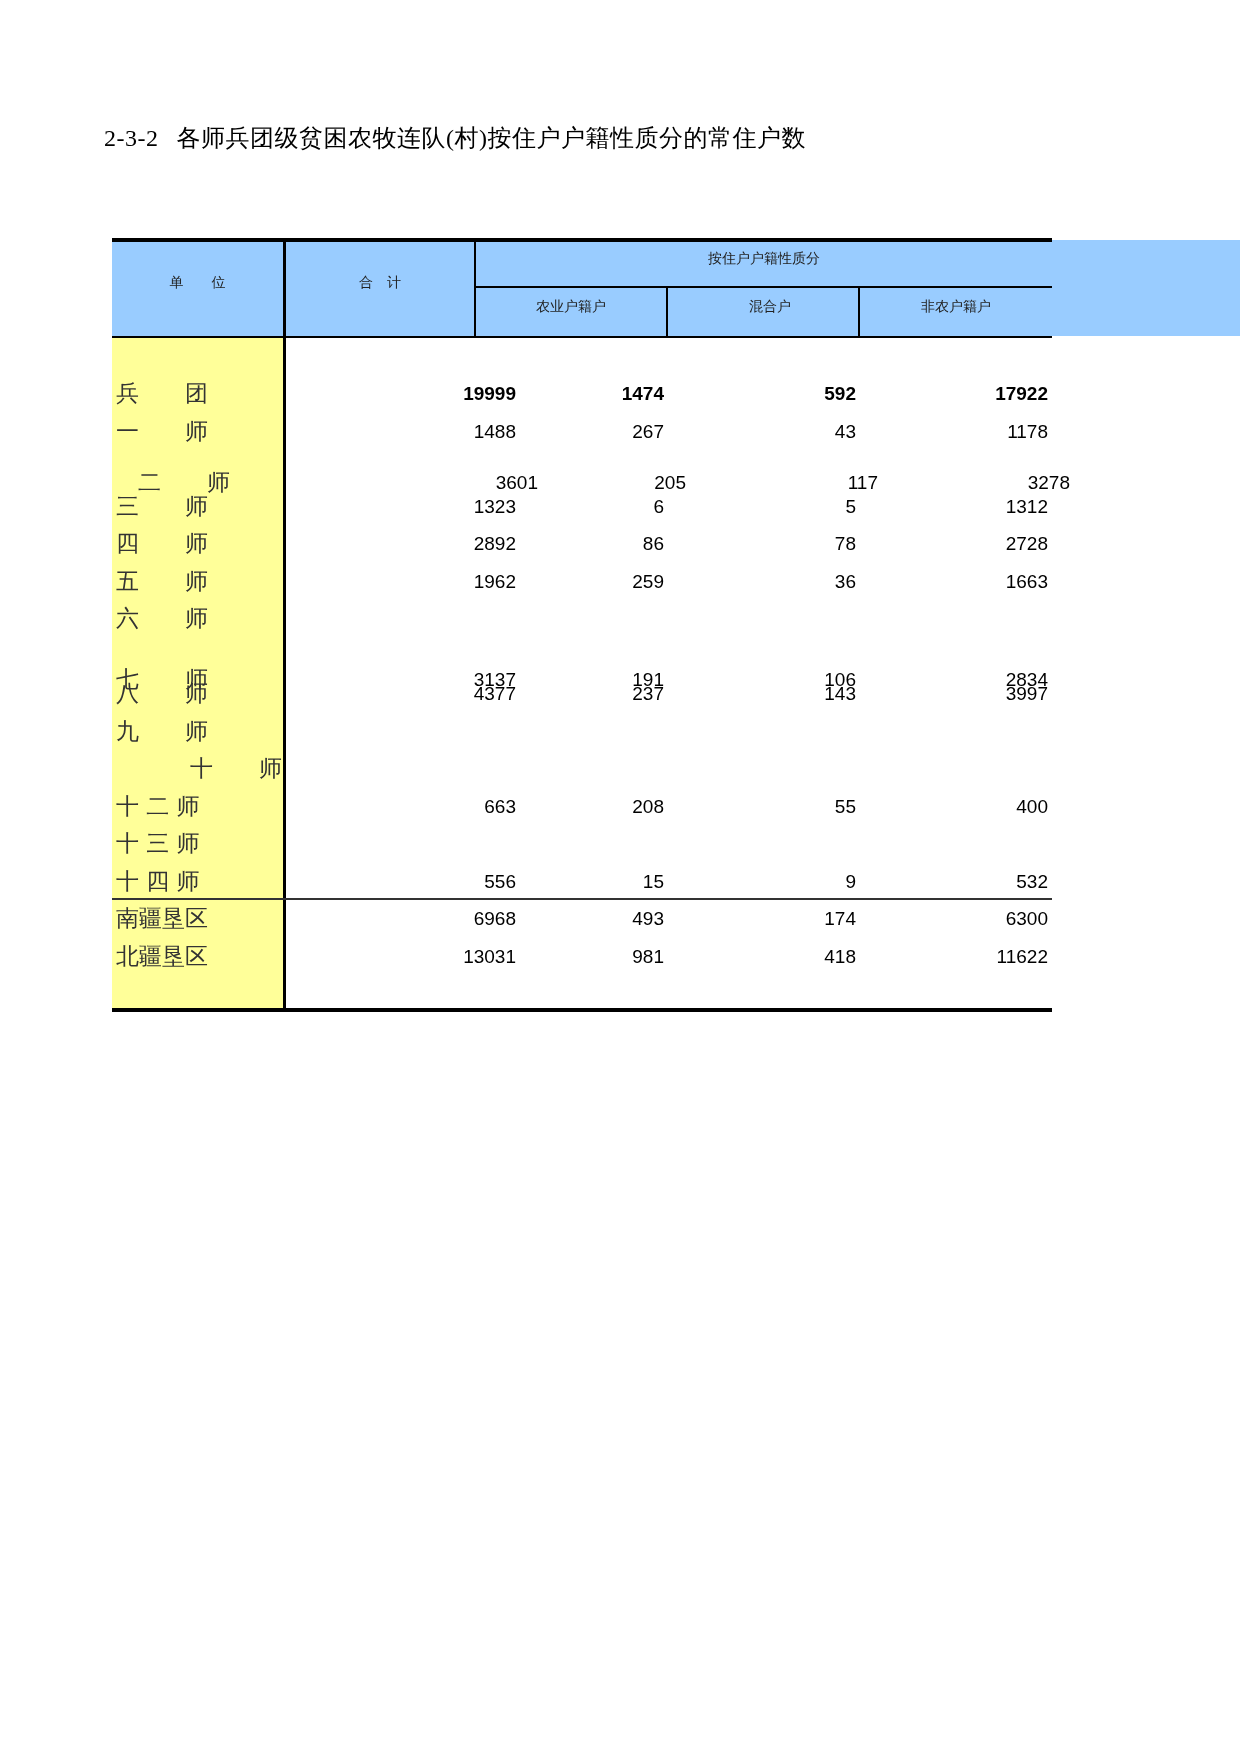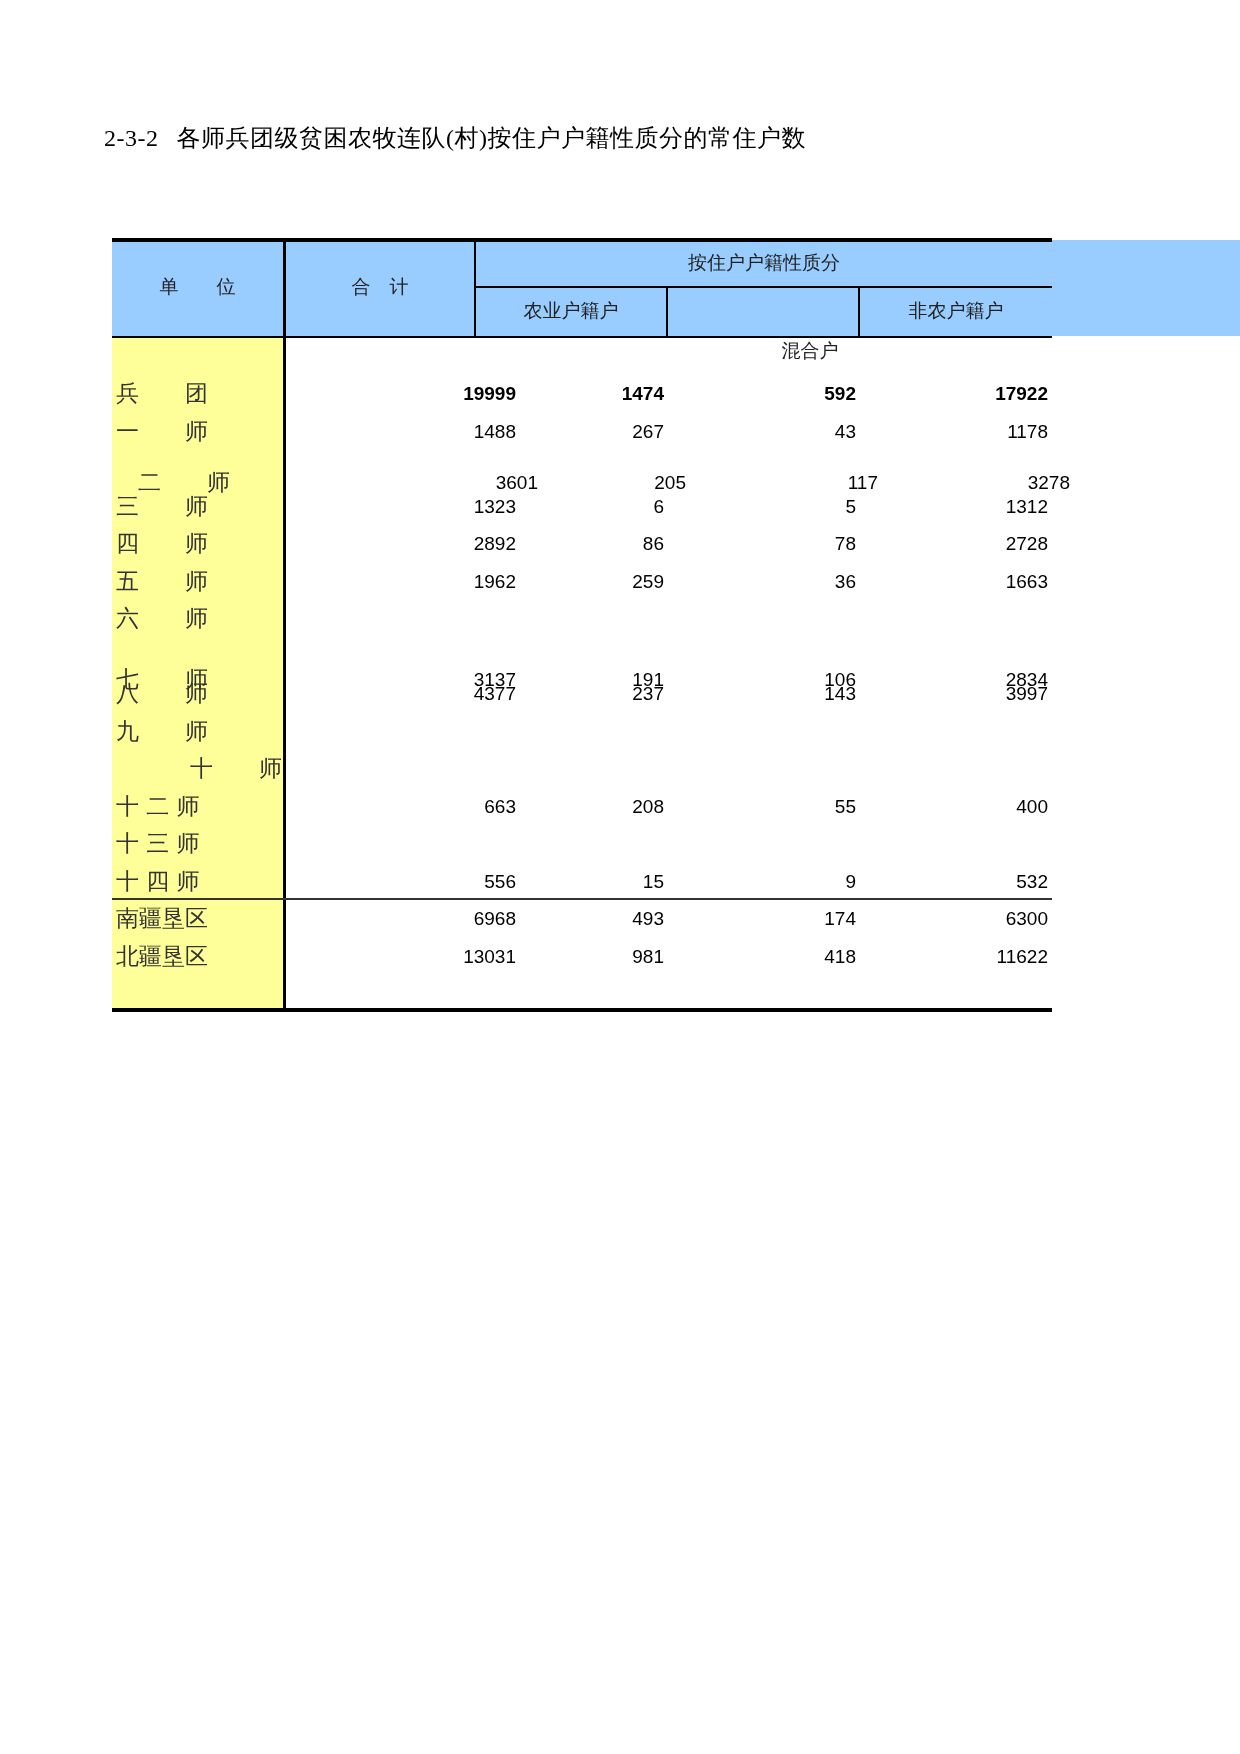--- a/index.html
+++ b/index.html
@@ -17,7 +17,7 @@
   .hdr { position: absolute; left: 0; top: 4px; width: 940px; height: 94px; background: #99ccff; }
   .hdr-bottom { position: absolute; left: 0; top: 98px; width: 940px; height: 2px; background: #000; }
   .vline { position: absolute; background: #000; }
-  .hcell { position: absolute; font-size: 19px; text-align: center; color: #222; }
+  .hcell { position: absolute; font-size: 14px; text-align: center; color: #222; }
 
   .ycol { position: absolute; left: 0; top: 100px; width: 171px; height: 910px; background: #ffff99; }
   .divline { position: absolute; left: 171px; top: 4px; width: 3px; height: 910px; background: #000; }

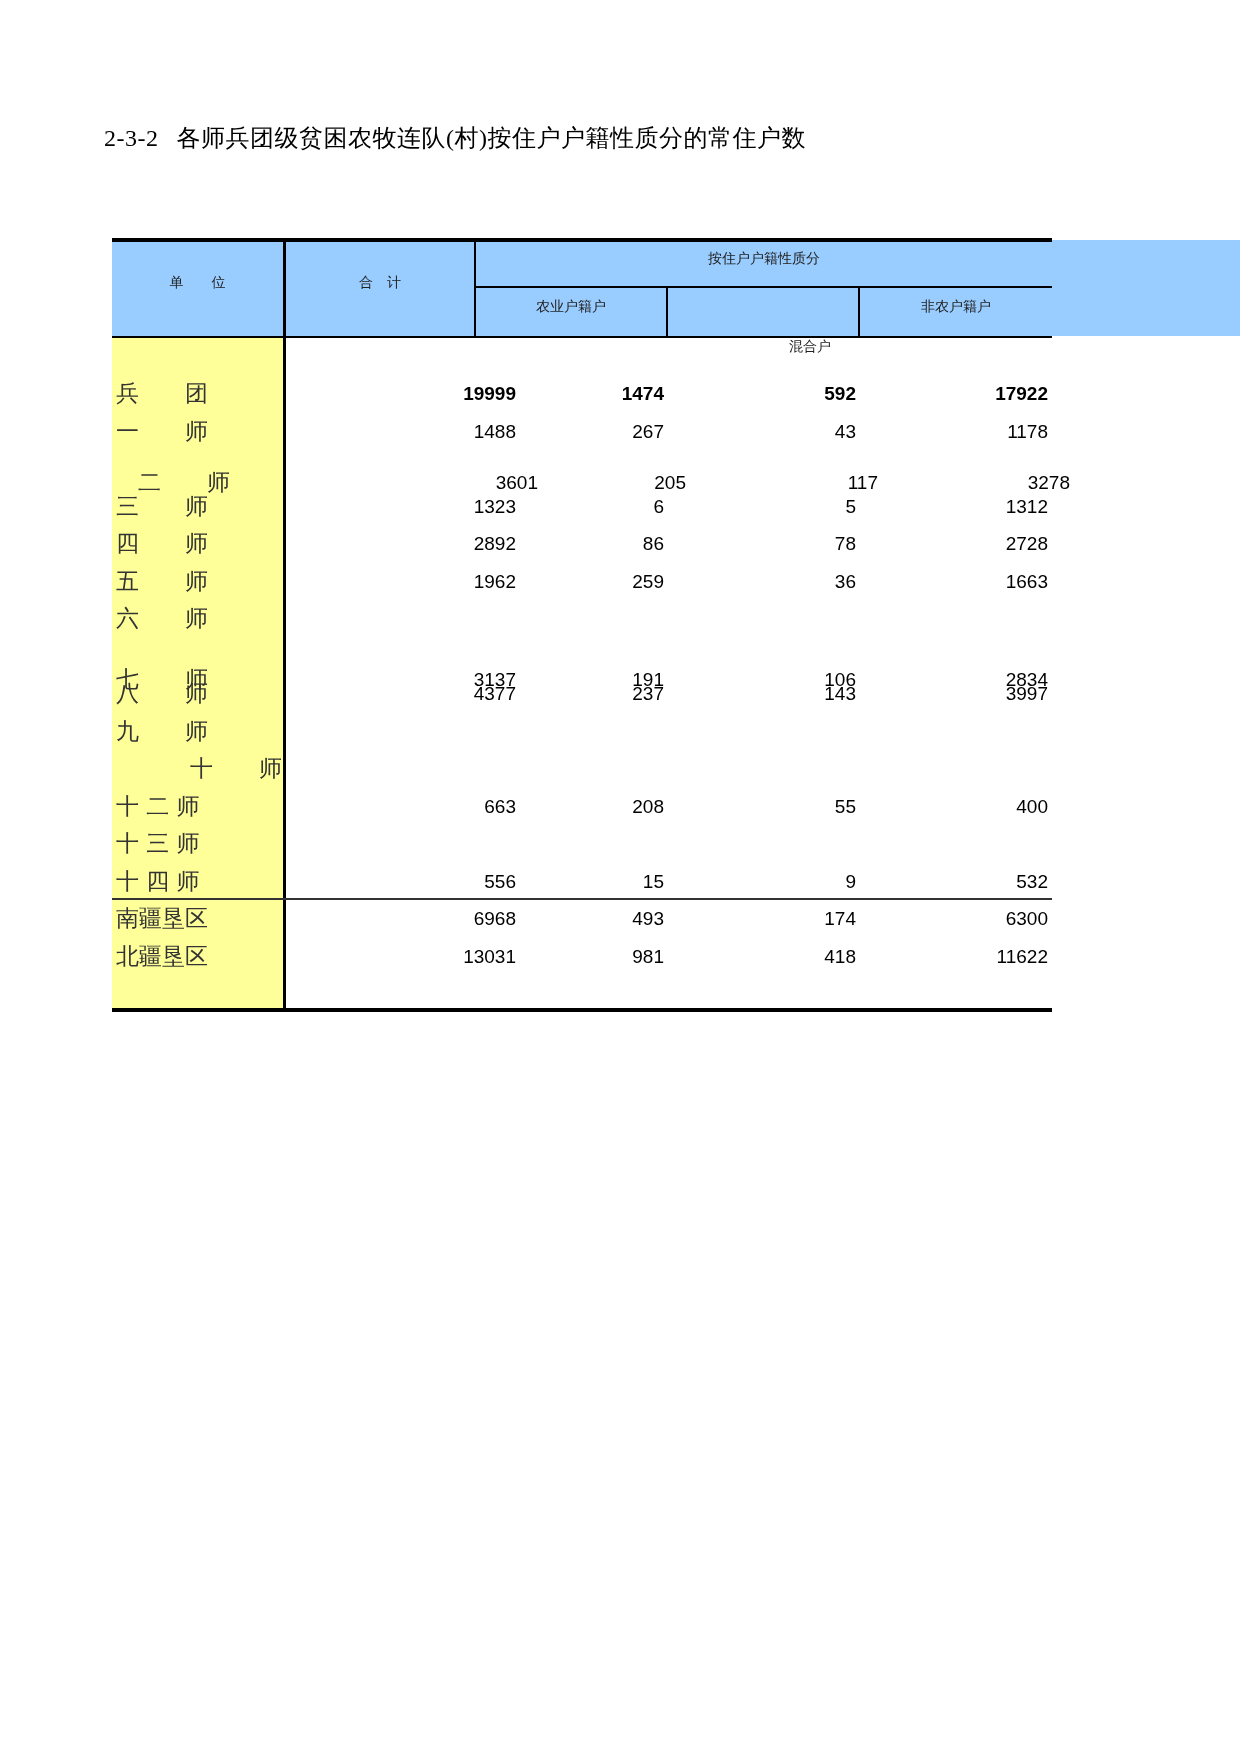--- a/index.html
+++ b/index.html
@@ -60,7 +60,7 @@
   <div class="hcell" style="left:174px;top:36px;width:188px;">合　计</div>
   <div class="hcell" style="left:364px;top:12px;width:576px;">按住户户籍性质分</div>
   <div class="hcell" style="left:364px;top:60px;width:190px;">农业户籍户</div>
-  <div class="hcell" style="left:584px;top:60px;width:228px;margin-top:40px;">混合户</div>
+  <div class="hcell" style="left:544px;top:60px;width:228px;">混合户</div>
   <div class="hcell" style="left:748px;top:60px;width:192px;">非农户籍户</div>
 
   <div class="divline"></div>

